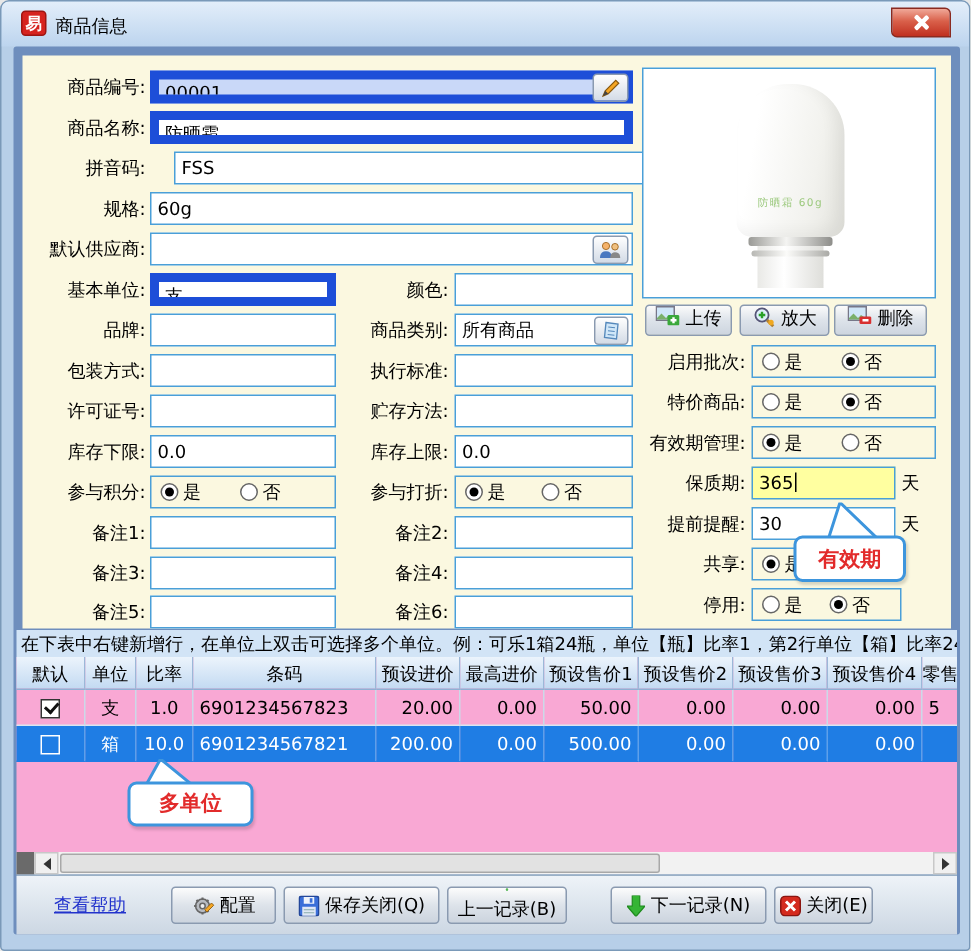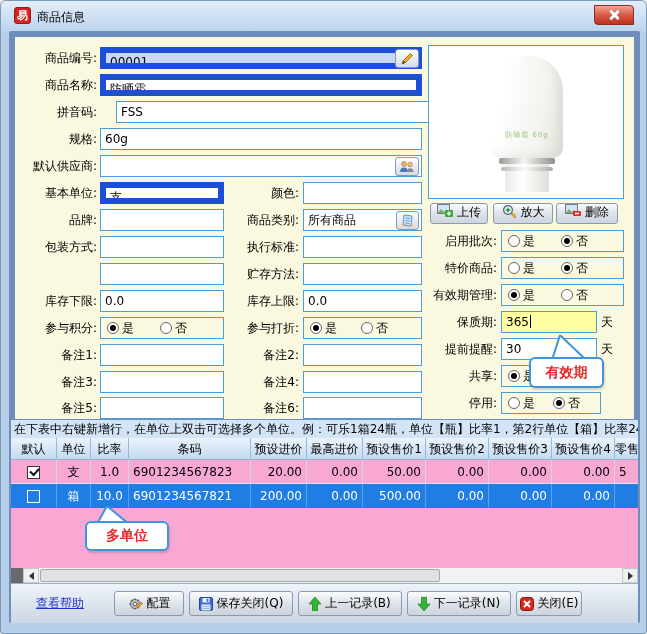--- a/index.html
+++ b/index.html
@@ -163,6 +163,7 @@
   <div class="lbl" style="left:222px;top:235px;width:76px;">执行标准:</div>
   <div class="fld" style="left:302px;top:235px;width:119px;"><span></span></div>
 
+  <div class="lbl" style="left:10px;top:262px;width:86px;">许可证号:</div>
   <div class="fld" style="left:99px;top:262px;width:124px;"><span></span></div>
   <div class="lbl" style="left:222px;top:262px;width:76px;">贮存方法:</div>
   <div class="fld" style="left:302px;top:262px;width:119px;"><span></span></div>

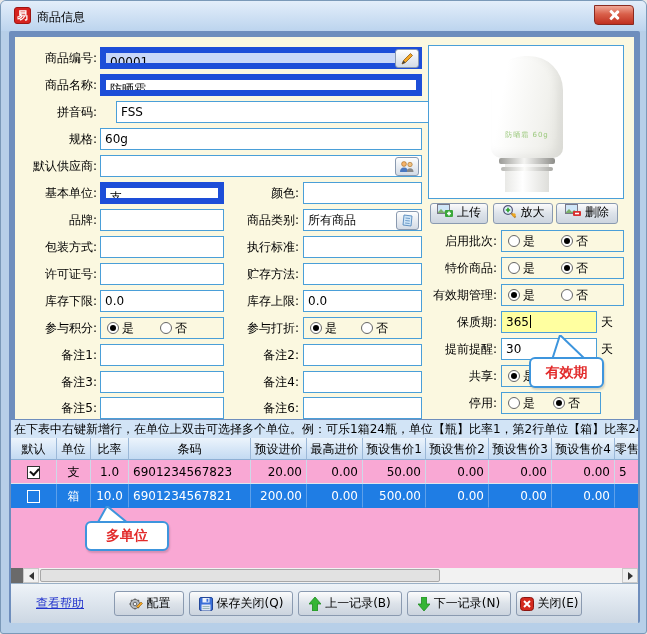--- a/index.html
+++ b/index.html
@@ -373,7 +373,7 @@
         </svg>
       <span>保存关闭(Q)</span>
     </div>
-    <div class="fbtn" style="left:287px;width:104px;">
+    <div class="fbtn" style="left:287px;width:80px;flex-direction:column;">
       <svg width="12" height="14" viewBox="0 0 12 14">
           <path d="M6 0 L12 7 H8.5 V14 H3.5 V7 H0 Z" fill="#35b535" stroke="#1e8a1e" stroke-width="0.8"></path>
         </svg>

